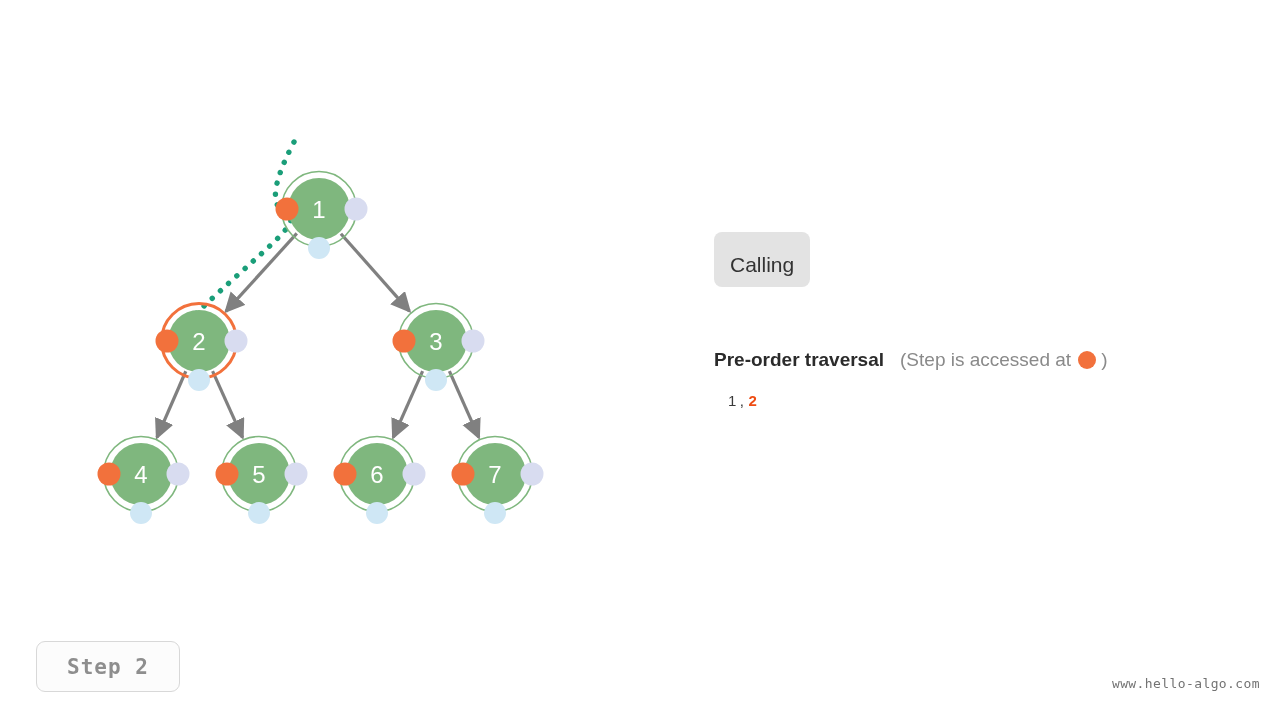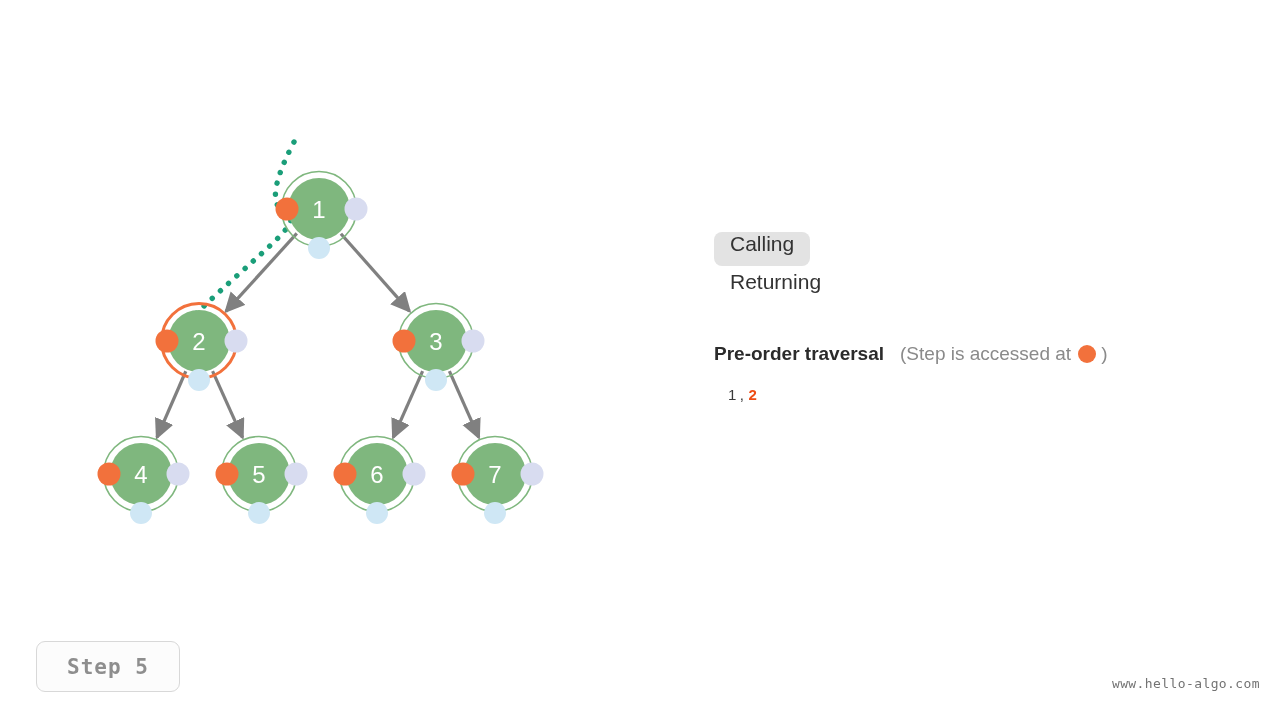--- a/index.html
+++ b/index.html
@@ -48,7 +48,7 @@
     font-size: 21px;
     line-height: 1;
     color: #333333;
-    padding: 1px 16px 12px 16px;
+    padding: 22px 16px 12px 16px;
     border-radius: 8px;
   }
   .state-badge.active {

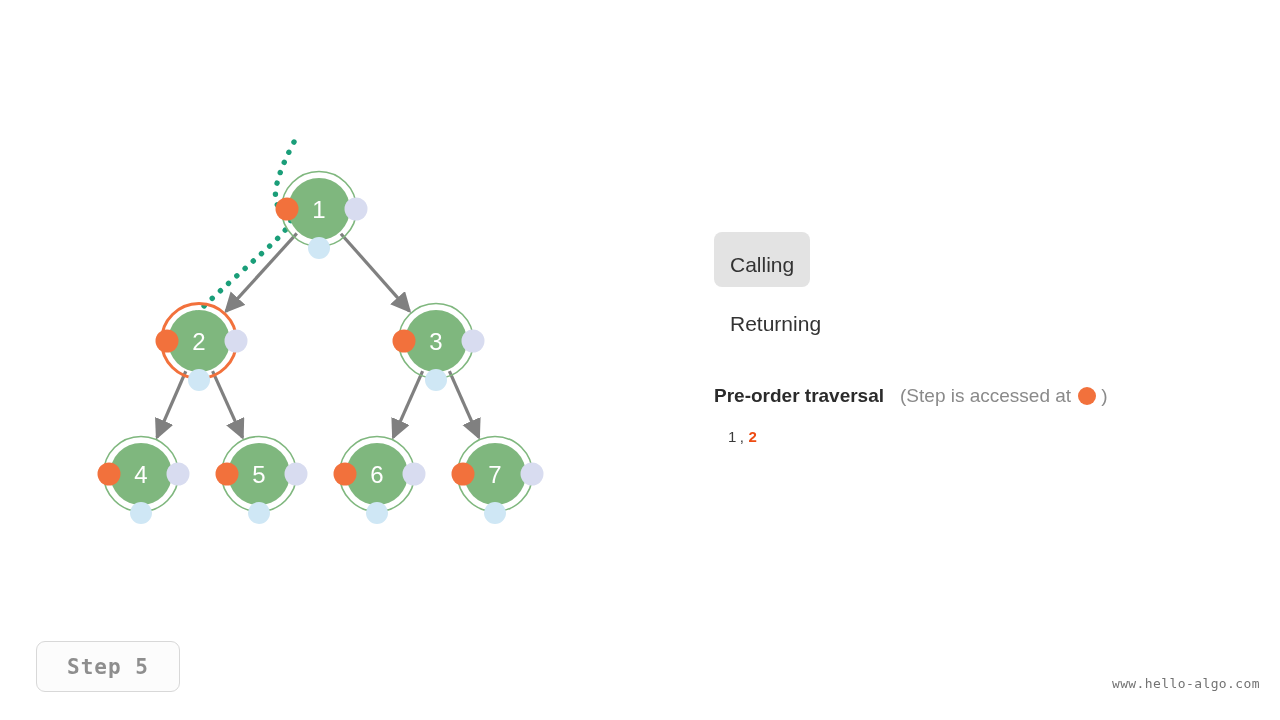--- a/index.html
+++ b/index.html
@@ -234,9 +234,6 @@
     <span class="state-badge active">Calling</span>
   </div>
 
-  <div class="state-row">
-    <span class="state-badge">Returning</span>
-  </div>
 
   <div id="traversal-block">
     <div class="traversal-head">

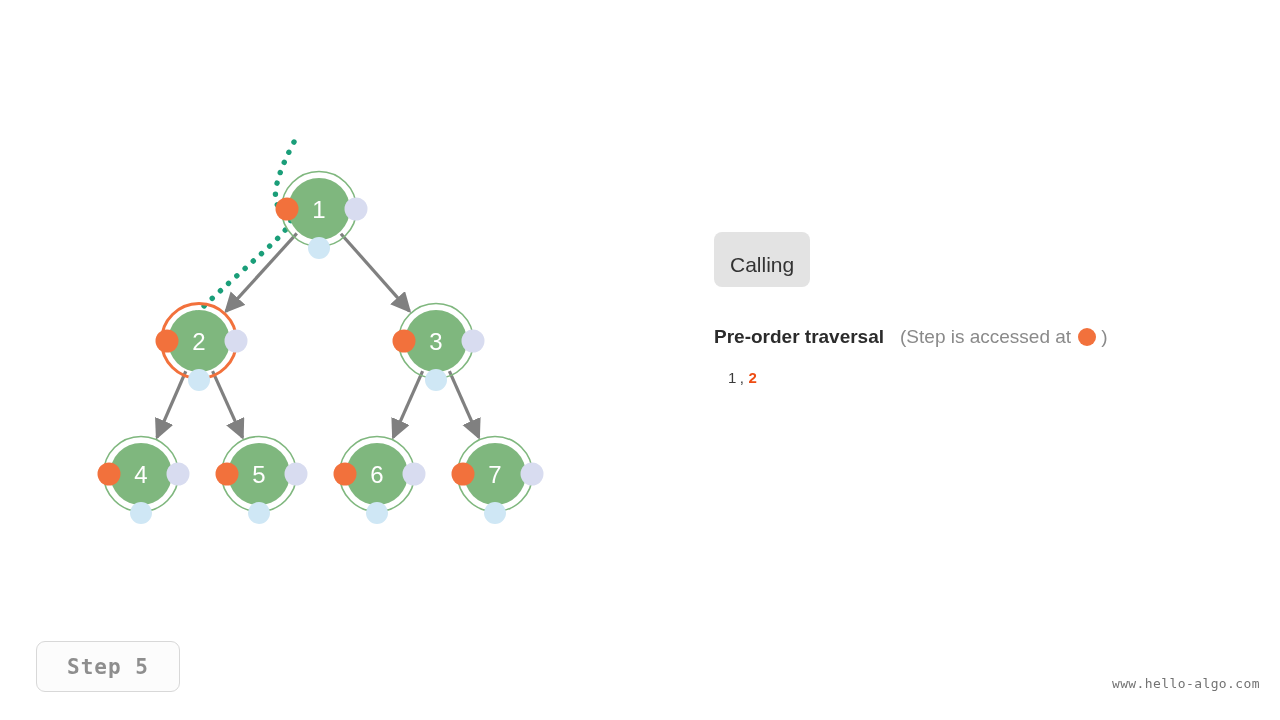--- a/index.html
+++ b/index.html
@@ -62,7 +62,7 @@
   }
 
   #traversal-block {
-    margin-top: 40px;
+    margin-top: 63px;
   }
   .traversal-head {
     display: flex;

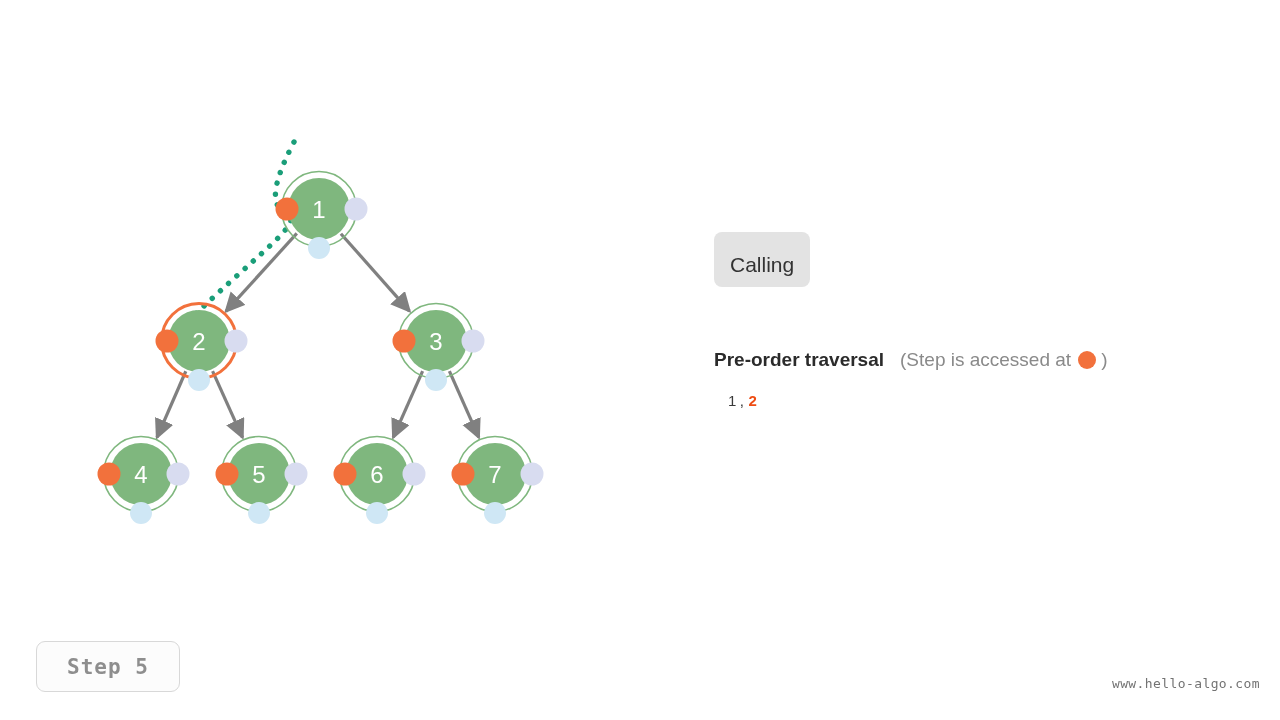--- a/index.html
+++ b/index.html
@@ -247,7 +247,7 @@
   </div>
 </div>
 
-<div id="step-badge">Step 5</div>
+<div id="step-badge">Step 2</div>
 
 <div id="watermark">www.hello-algo.com</div>
 

